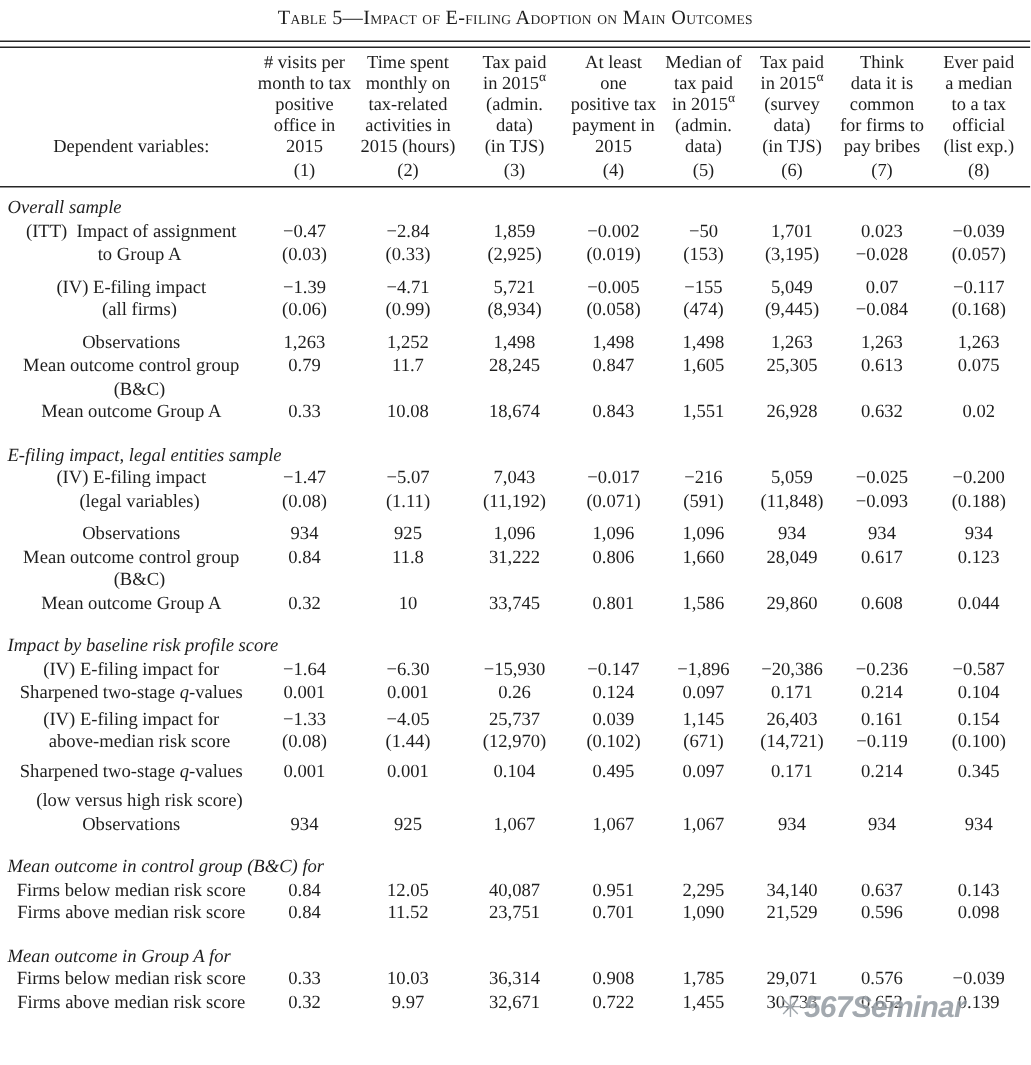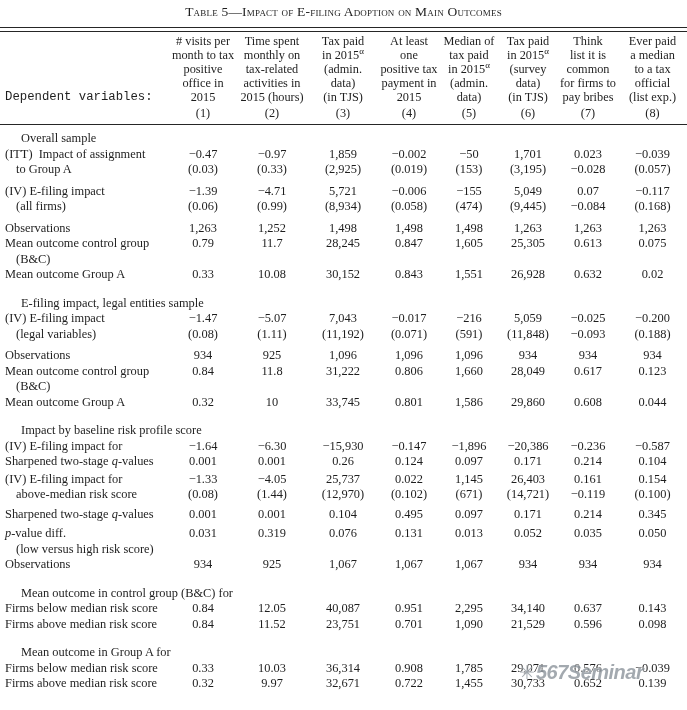--- a/index.html
+++ b/index.html
@@ -166,7 +166,7 @@
           </th>
           <th>
             <span class="hline">Think</span>
-            <span class="hline">list it is</span>
+            <span class="hline">data it is</span>
             <span class="hline">common</span>
             <span class="hline">for firms to</span>
             <span class="hline">pay bribes</span>

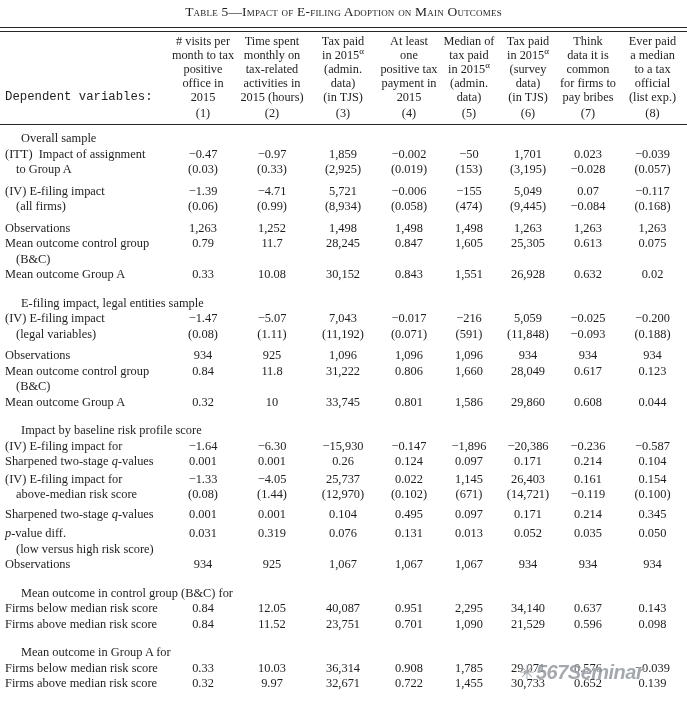--- a/index.html
+++ b/index.html
@@ -41,9 +41,8 @@
     margin-top:43px;
   }
   thead .dep-label{
-    text-align:left;
+    text-align:center;
     padding-left:5px;
-    font-family:Liberation Mono, monospace;
   }
   thead .numrow td{
     padding:2px 0 4px 0;

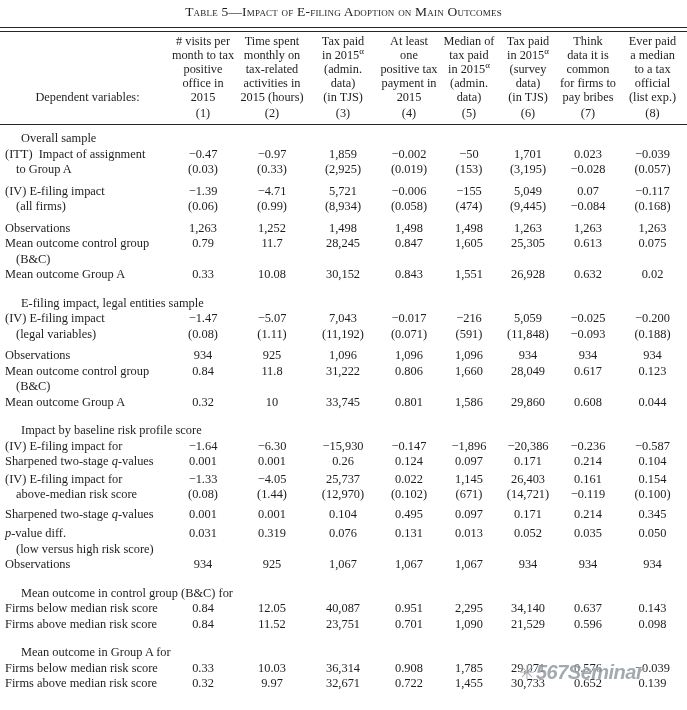--- a/index.html
+++ b/index.html
@@ -67,9 +67,10 @@
     padding-left:16px;
   }
   tbody tr.sec td{
+    font-style:italic;
     padding-top:13px;
     text-align:left;
-    padding-left:21px;
+    padding-left:5px;
   }
   tbody tr.sec-first td{padding-top:6px;}
   tbody tr.gap6 td{padding-bottom:6px;}

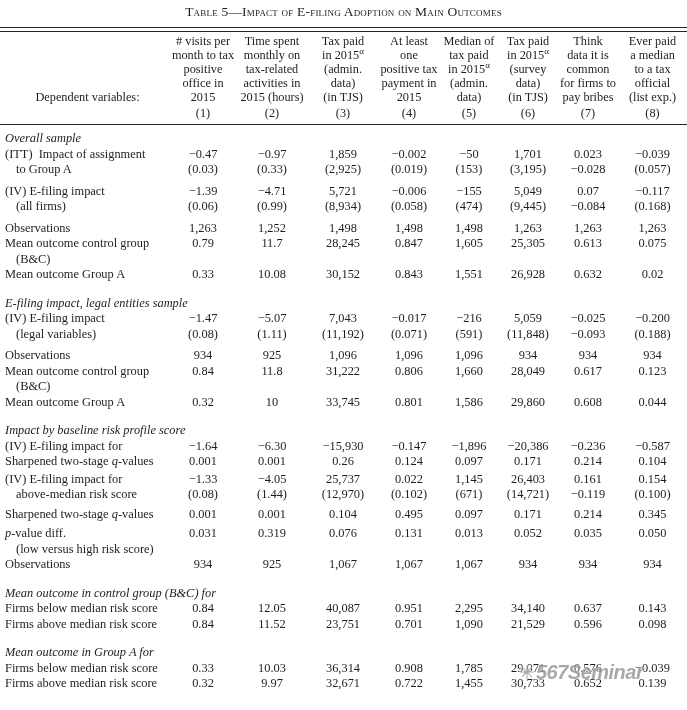--- a/index.html
+++ b/index.html
@@ -60,7 +60,7 @@
     white-space:nowrap;
   }
   tbody td.lbl{
-    text-align:left;
+    text-align:center;
     padding-left:5px;
   }
   tbody td.lbl.cont{

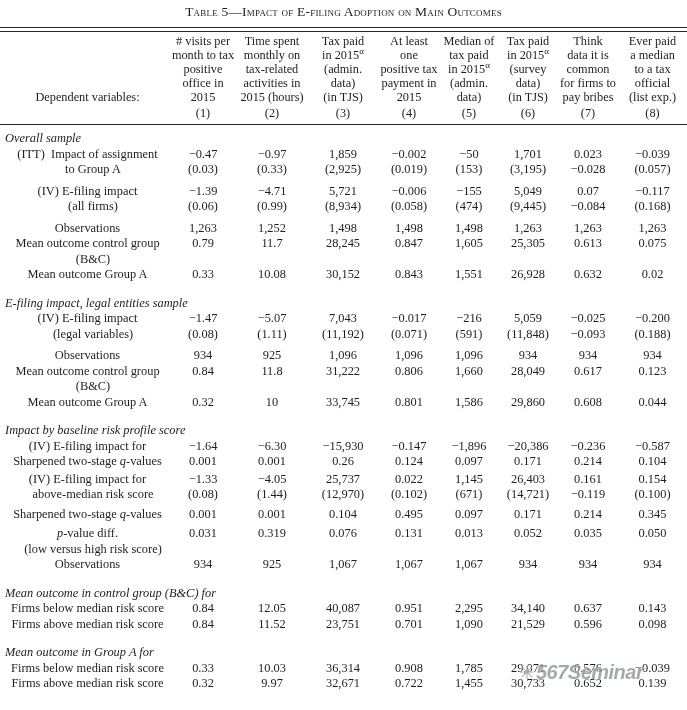--- a/index.html
+++ b/index.html
@@ -198,7 +198,7 @@
         <tr>
           <td class="lbl">(ITT) Impact of assignment</td>
           <td>−0.47</td>
-          <td>−0.97</td>
+          <td>−2.84</td>
           <td>1,859</td>
           <td>−0.002</td>
           <td>−50</td>

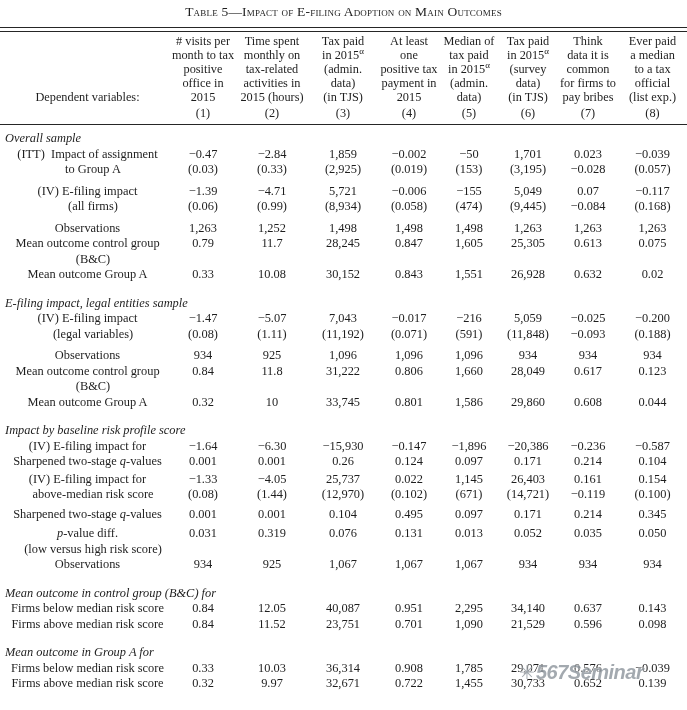--- a/index.html
+++ b/index.html
@@ -222,7 +222,7 @@
           <td>−1.39</td>
           <td>−4.71</td>
           <td>5,721</td>
-          <td>−0.006</td>
+          <td>−0.005</td>
           <td>−155</td>
           <td>5,049</td>
           <td>0.07</td>

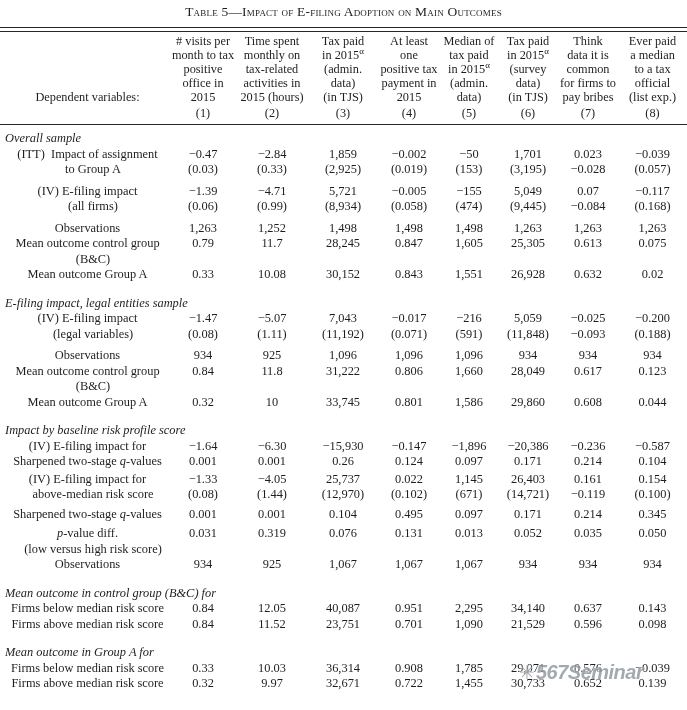--- a/index.html
+++ b/index.html
@@ -276,7 +276,7 @@
           <td class="lbl">Mean outcome Group A</td>
           <td>0.33</td>
           <td>10.08</td>
-          <td>30,152</td>
+          <td>18,674</td>
           <td>0.843</td>
           <td>1,551</td>
           <td>26,928</td>

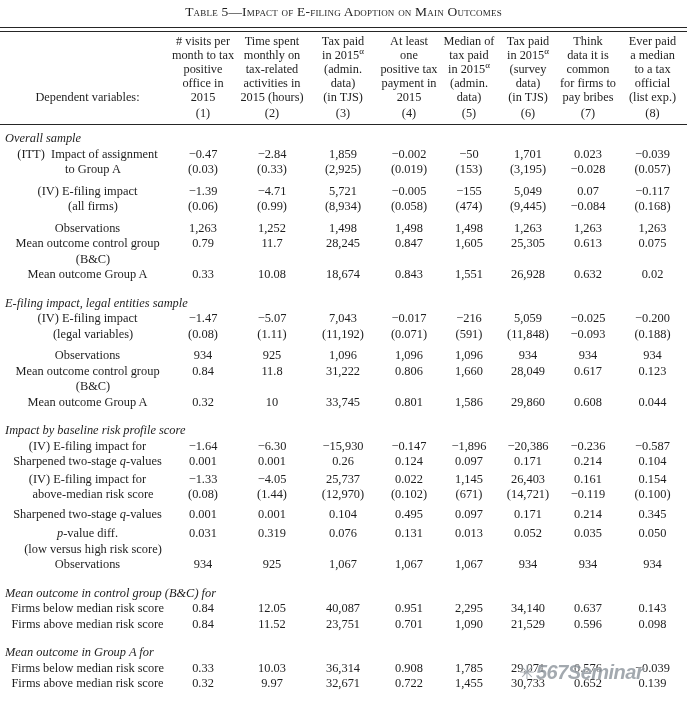--- a/index.html
+++ b/index.html
@@ -382,7 +382,7 @@
           <td>−1.33</td>
           <td>−4.05</td>
           <td>25,737</td>
-          <td>0.022</td>
+          <td>0.039</td>
           <td>1,145</td>
           <td>26,403</td>
           <td>0.161</td>

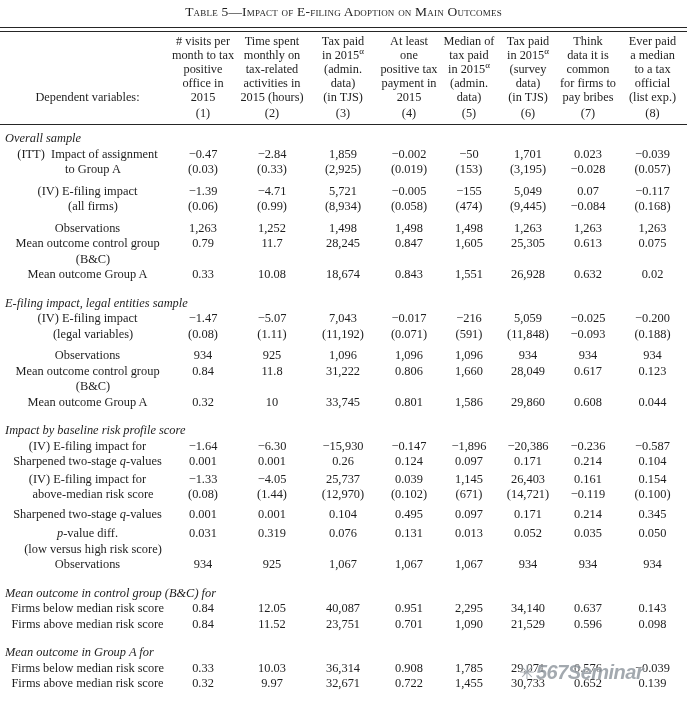--- a/index.html
+++ b/index.html
@@ -411,17 +411,6 @@
           <td>0.345</td>
         </tr>
         <tr>
-          <td class="lbl"><i>p</i>-value diff.</td>
-          <td>0.031</td>
-          <td>0.319</td>
-          <td>0.076</td>
-          <td>0.131</td>
-          <td>0.013</td>
-          <td>0.052</td>
-          <td>0.035</td>
-          <td>0.050</td>
-        </tr>
-        <tr>
           <td class="lbl cont">(low versus high risk score)</td>
           <td></td>
           <td></td>

